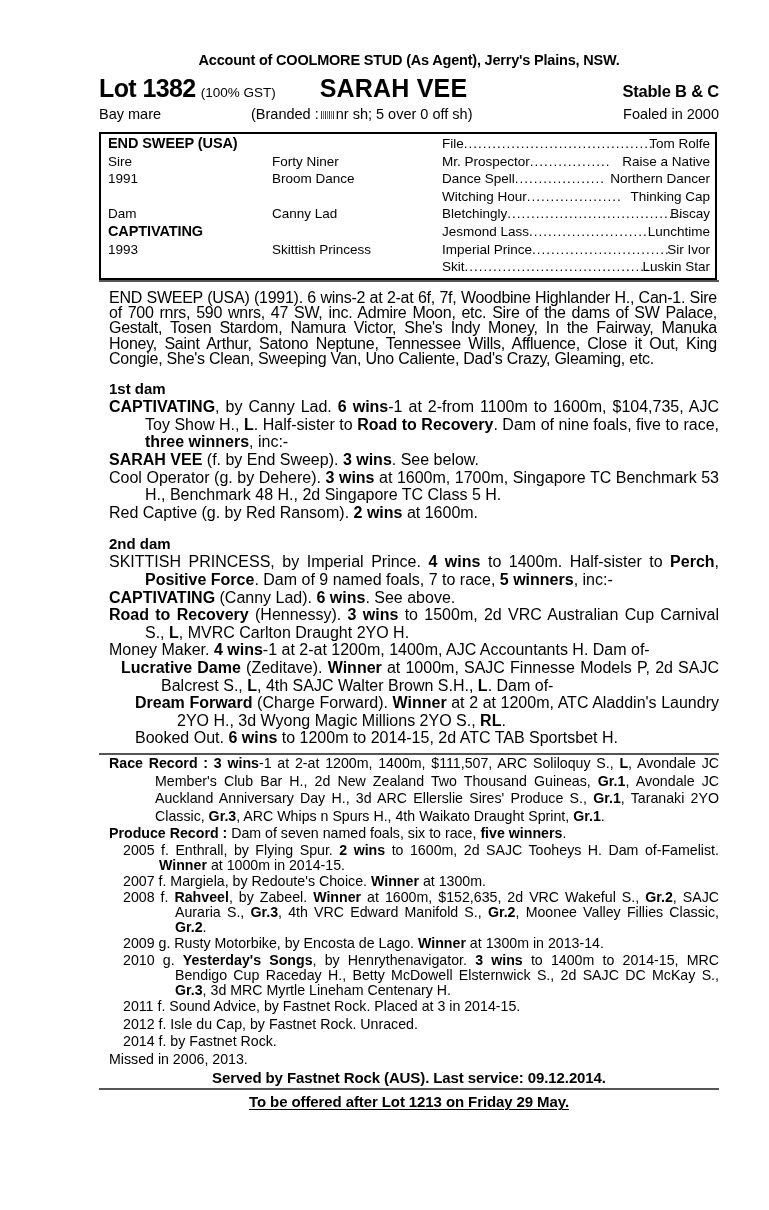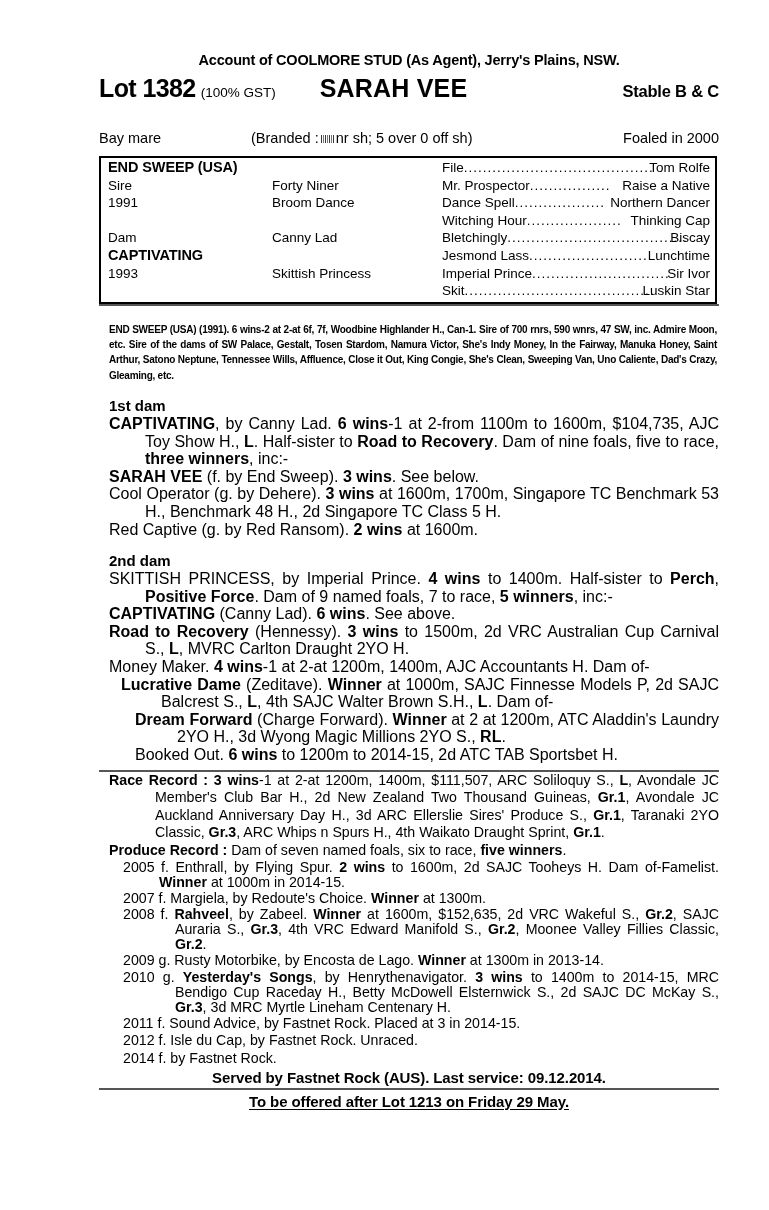--- a/index.html
+++ b/index.html
@@ -71,7 +71,7 @@
     margin-top: 6px;
   }
   .colour-sex { width: 152px; }
-  .branded { flex: 0 0 auto; margin-top: 24px; }
+  .branded { flex: 0 0 auto; }
   .foaled { margin-left: auto; }
   .brand-glyph {
     display: inline-block;

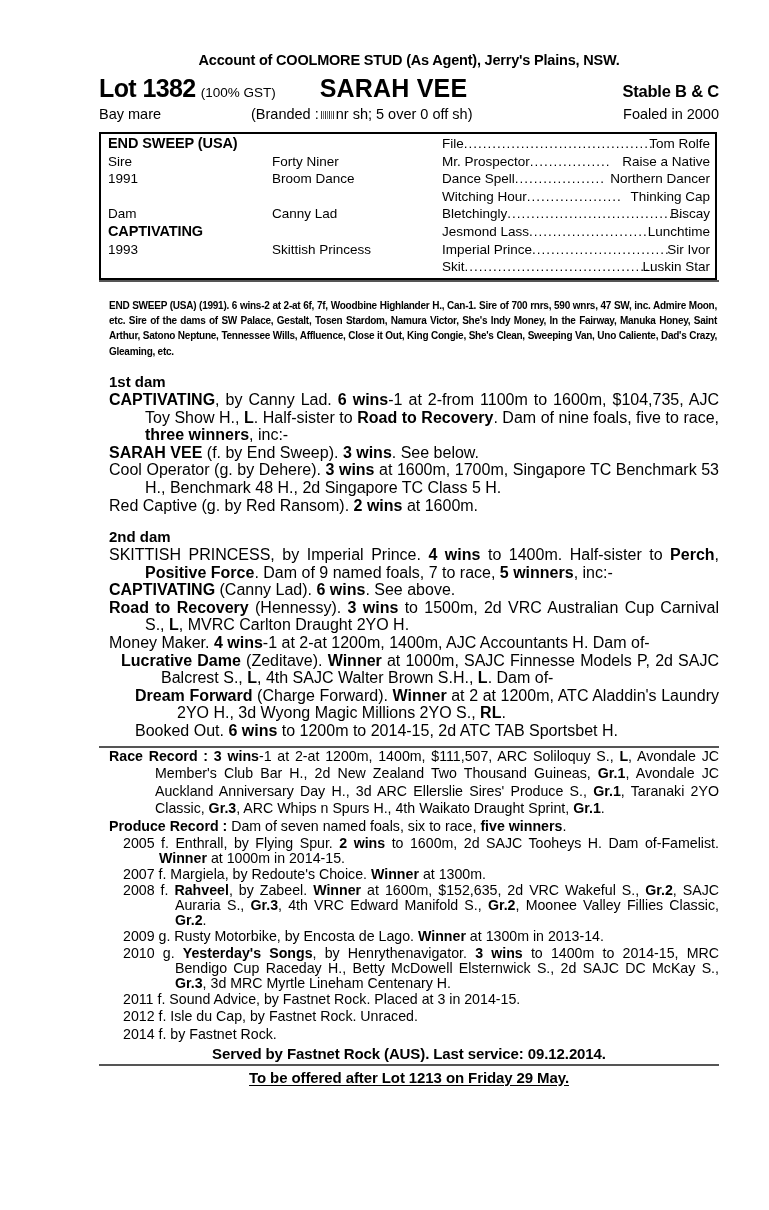--- a/index.html
+++ b/index.html
@@ -135,12 +135,12 @@
 
   
   .sire-summary {
-    font-size: 10px;
-    font-weight: bold;
+    font-size: 16px;
+    font-weight: normal;
     line-height: 15.3px;
     text-align: justify;
     letter-spacing: -0.25px;
-    margin-top: 16px;
+    margin-top: 8px;
     padding-left: 10px;
     padding-right: 2px;
   }

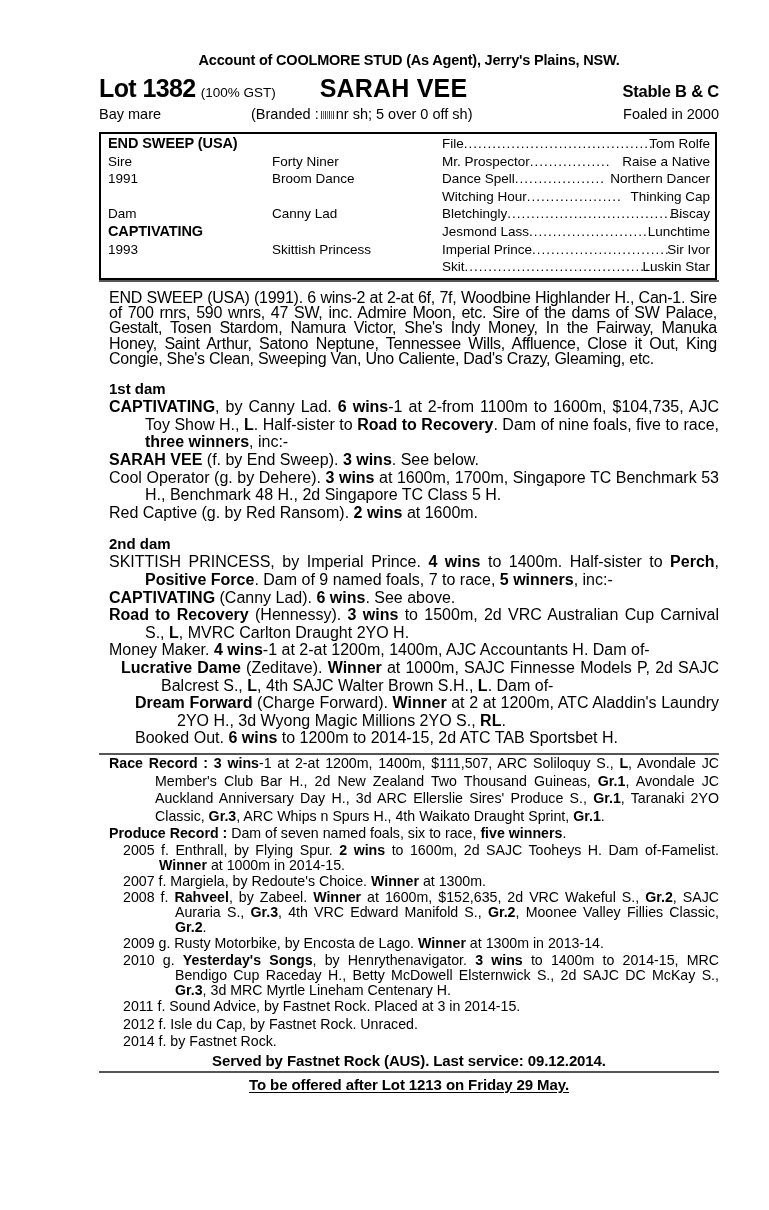--- a/index.html
+++ b/index.html
@@ -322,6 +322,7 @@
           <div class="prod-simple"><span>2012 f. Isle du Cap, by Fastnet Rock. Unraced.</span></div>
           <div class="prod-simple"><span>2014 f. by Fastnet Rock.</span></div>
         </div>
+      <div class="missed">Missed in 2006, 2013.</div>
     </div>
 
     <div class="served">Served by Fastnet Rock (AUS). Last service: 09.12.2014.</div>

